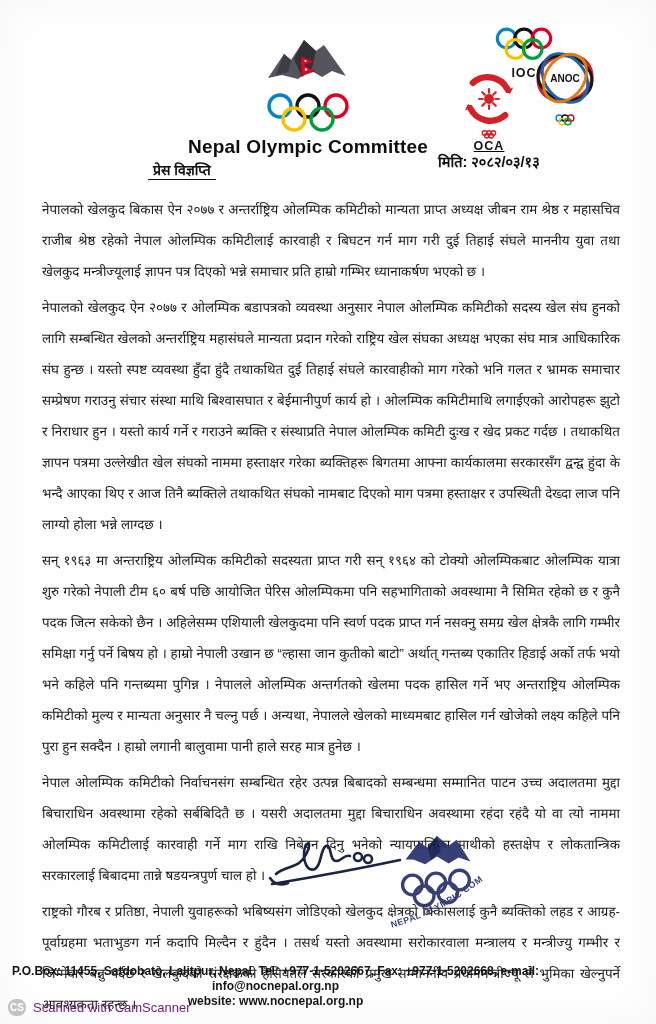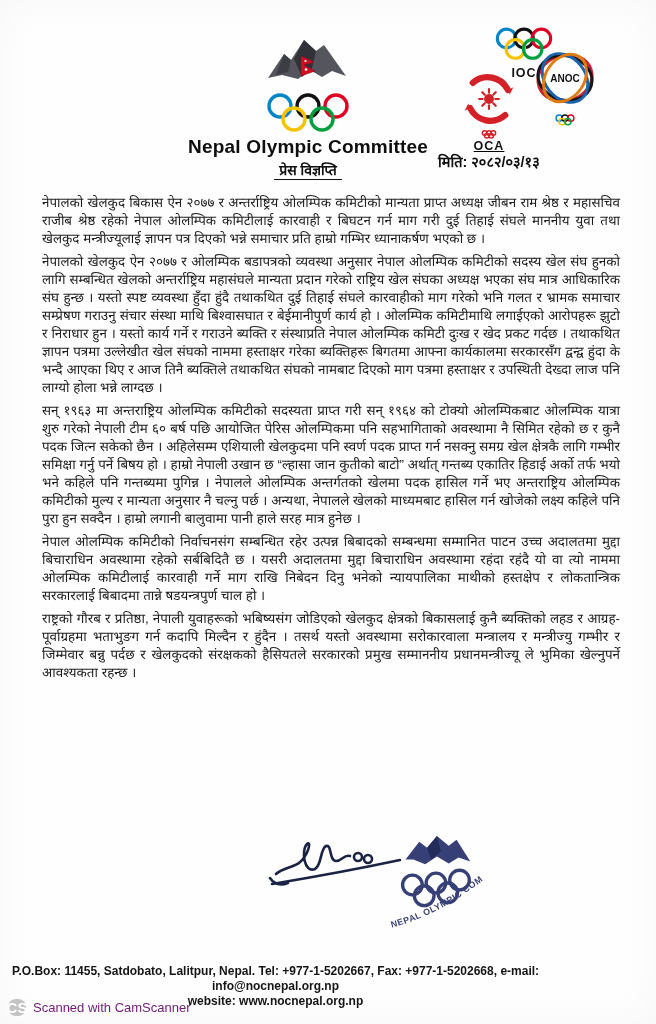--- a/index.html
+++ b/index.html
@@ -13,7 +13,7 @@
   .noc-logo{position:absolute;left:256px;top:34px;width:104px;height:104px;}
   .noc-title{position:absolute;left:148px;top:136px;width:320px;text-align:center;
     font-size:19px;font-weight:bold;color:#0e0e0e;letter-spacing:.2px;white-space:nowrap;}
-  .noc-subtitle{position:absolute;left:148px;top:160px;width:320px;text-align:center;}
+  .noc-subtitle{position:absolute;left:148px;top:160px;width:320px;}
   .noc-subtitle span{font-size:14px;font-weight:bold;color:#101010;
     border-bottom:1.6px solid #101010;padding:0 5px 1px;}
   .logo-block{position:absolute;text-align:center;}

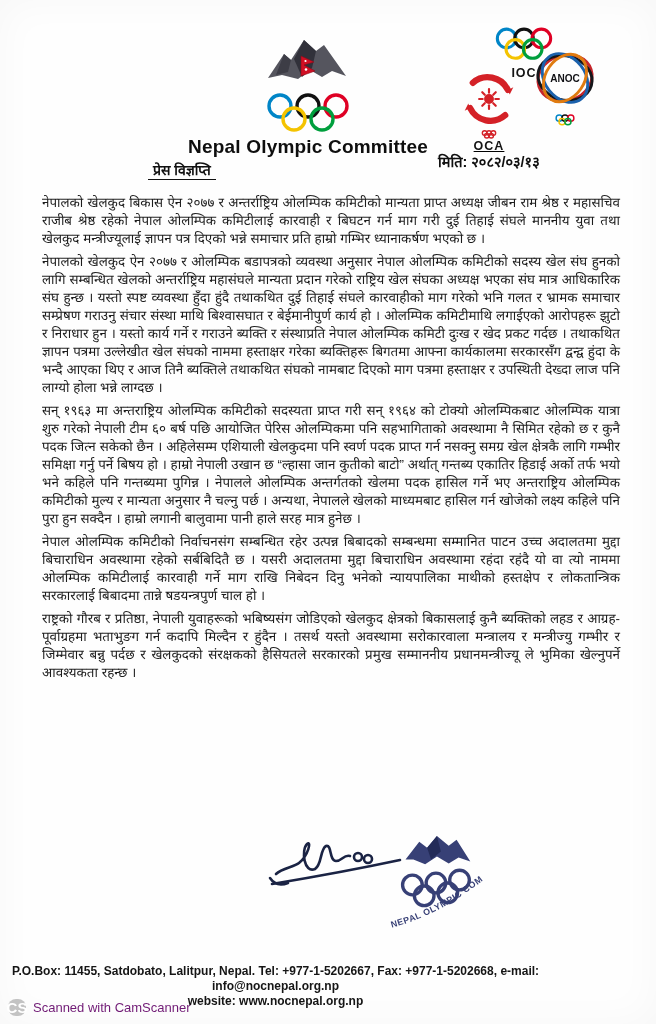--- a/index.html
+++ b/index.html
@@ -25,7 +25,7 @@
   .date-line{position:absolute;left:438px;top:151px;font-size:14.5px;font-weight:bold;color:#101010;white-space:nowrap;}
   
   .body-text{position:absolute;left:42px;top:194px;width:578px;
-    font-size:13.4px;line-height:18px;color:#1c1c1c;text-align:justify;}
+    font-size:13.4px;line-height:31px;color:#1c1c1c;text-align:justify;}
   .body-text p{margin:0 0 5px 0;}
   .closing{ text-align:left; }
   

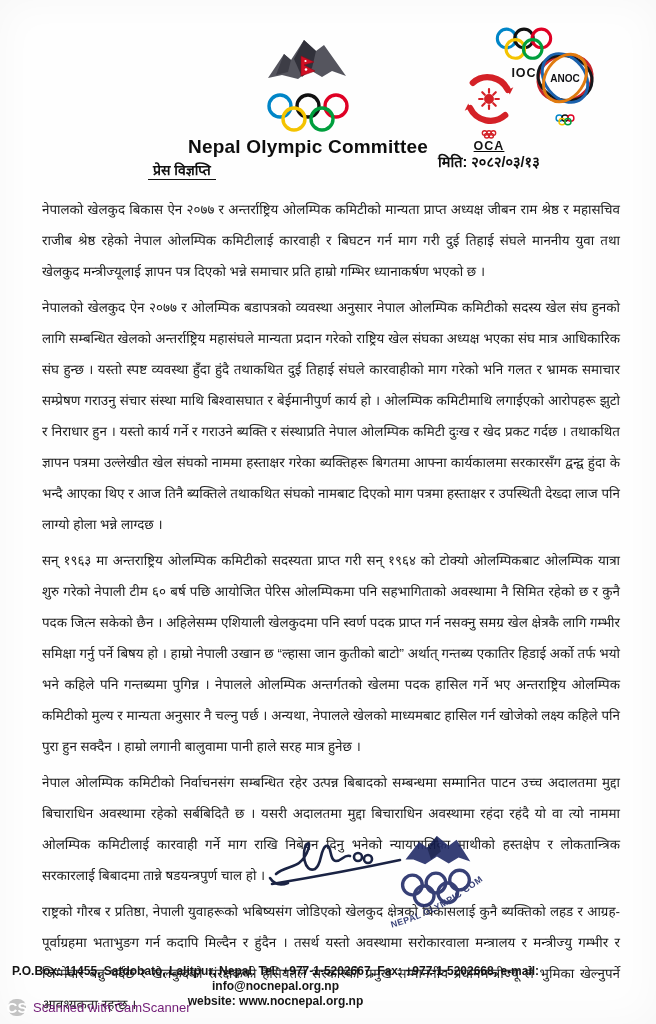--- a/index.html
+++ b/index.html
@@ -37,7 +37,7 @@
   
   .watermark{position:absolute;left:8px;top:999px;display:flex;align-items:center;gap:7px;}
   .cs-badge{width:18px;height:17px;background:#c3c3c3;border-radius:8px;color:#ffffff;
-    font-size:15px;font-weight:bold;display:flex;align-items:center;justify-content:center;}
+    font-size:10px;font-weight:bold;display:flex;align-items:center;justify-content:center;}
   .cs-text{color:#701a75;font-size:13px;}
 </style>
 </head>

